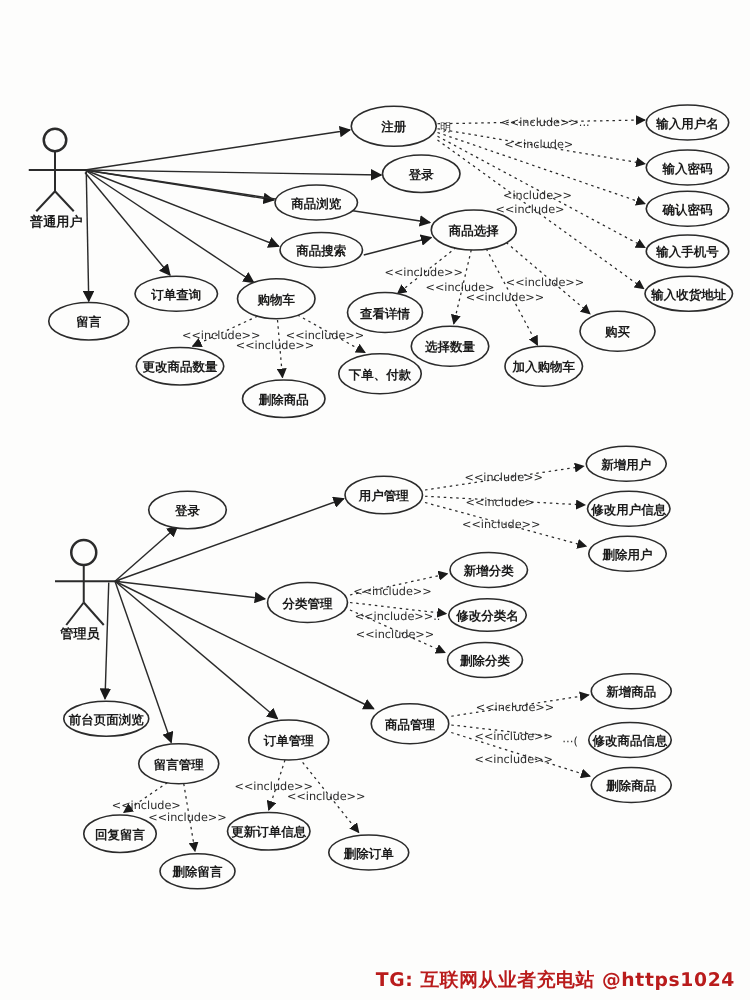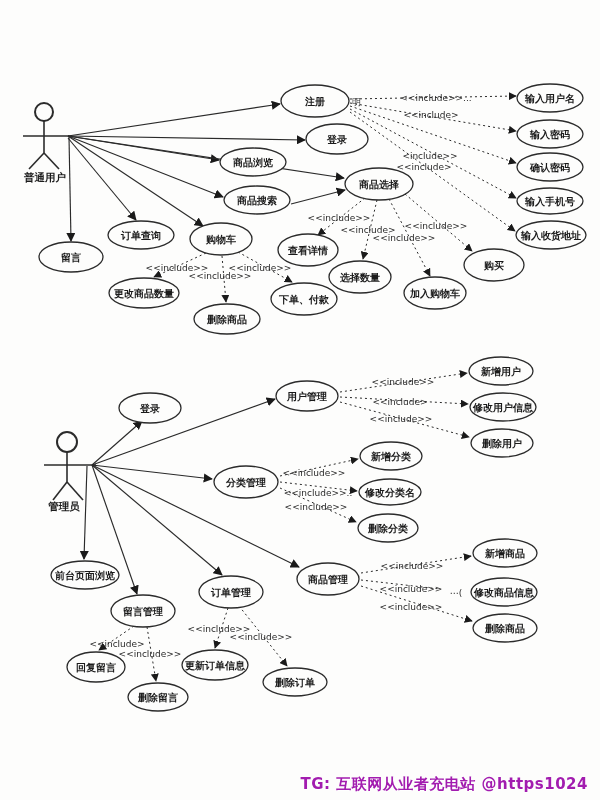--- a/index.html
+++ b/index.html
@@ -19,7 +19,7 @@
   .actor-line{stroke:#2b2b2b;stroke-width:1.6;fill:none;}
   .actor-head{fill:none;stroke:#2b2b2b;stroke-width:2;}
   .watermark{position:absolute;right:12px;bottom:6px;font-size:15px;font-weight:700;
-             color:#a21caf;letter-spacing:.5px;text-shadow:.5px .5px 0 #ffffff;}
+             color:#b91c1c;letter-spacing:.5px;text-shadow:.5px .5px 0 #ffffff;}
 </style>
 </head>
 <body>

